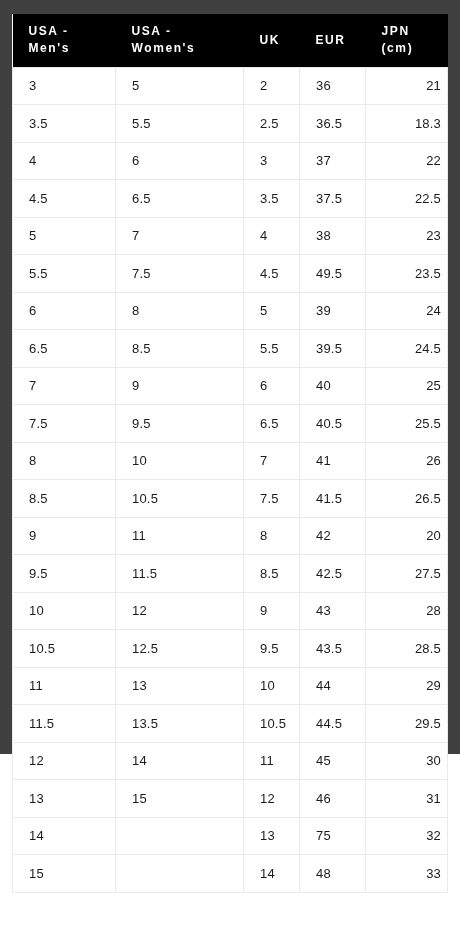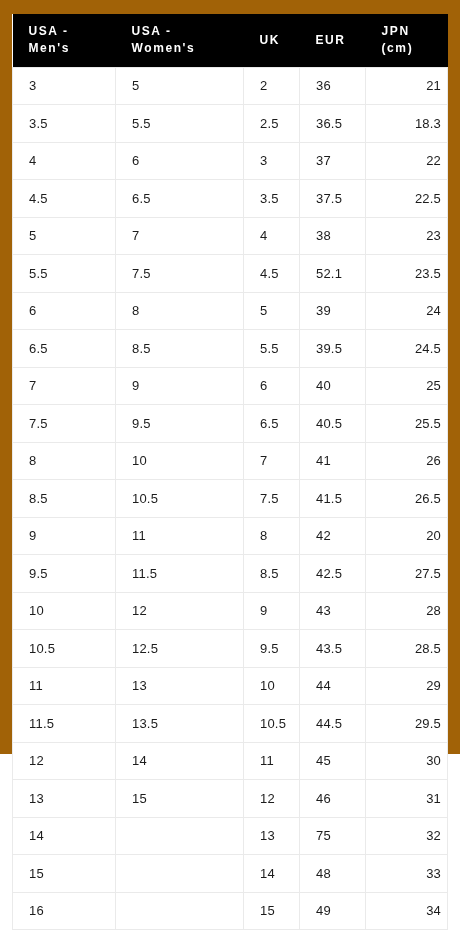--- a/index.html
+++ b/index.html
@@ -20,7 +20,7 @@
     width: 460px;
     height: 754px;
     position: relative;
-    background: #a16207;
+    background: #404040;
   }
 
   .size-table-wrap {

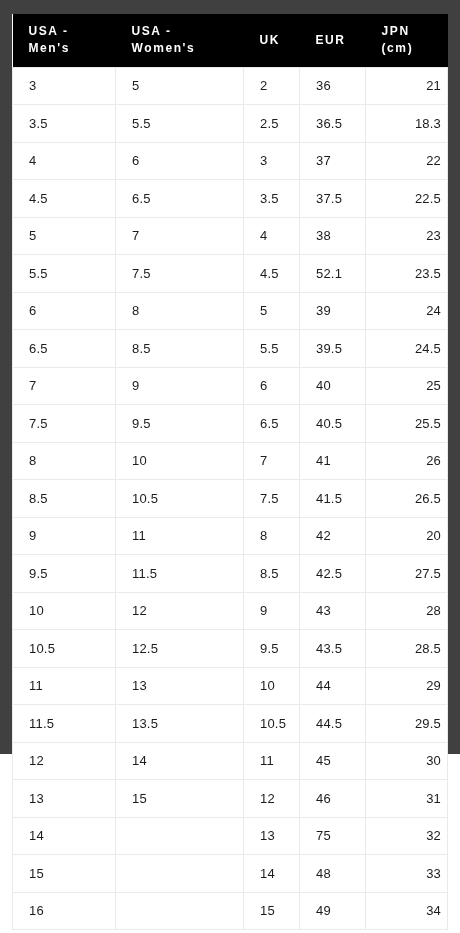--- a/index.html
+++ b/index.html
@@ -157,7 +157,7 @@
             <td class="col-first">5.5</td>
             <td>7.5</td>
             <td>4.5</td>
-            <td>52.1</td>
+            <td>49.5</td>
             <td class="col-last">23.5</td>
           </tr>
           <tr>

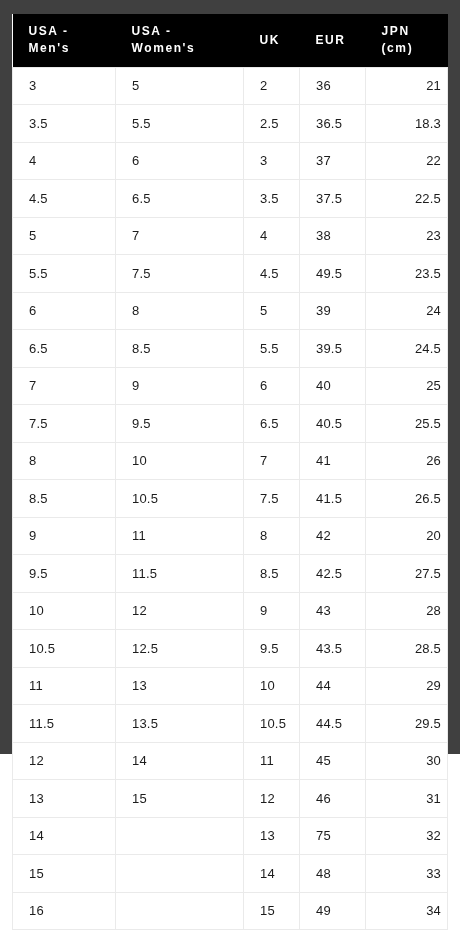--- a/index.html
+++ b/index.html
@@ -272,13 +272,6 @@
             <td>48</td>
             <td class="col-last">33</td>
           </tr>
-          <tr>
-            <td class="col-first">16</td>
-            <td class="empty-cell"></td>
-            <td>15</td>
-            <td>49</td>
-            <td class="col-last">34</td>
-          </tr>
         </tbody>
     </table>
   </div>

